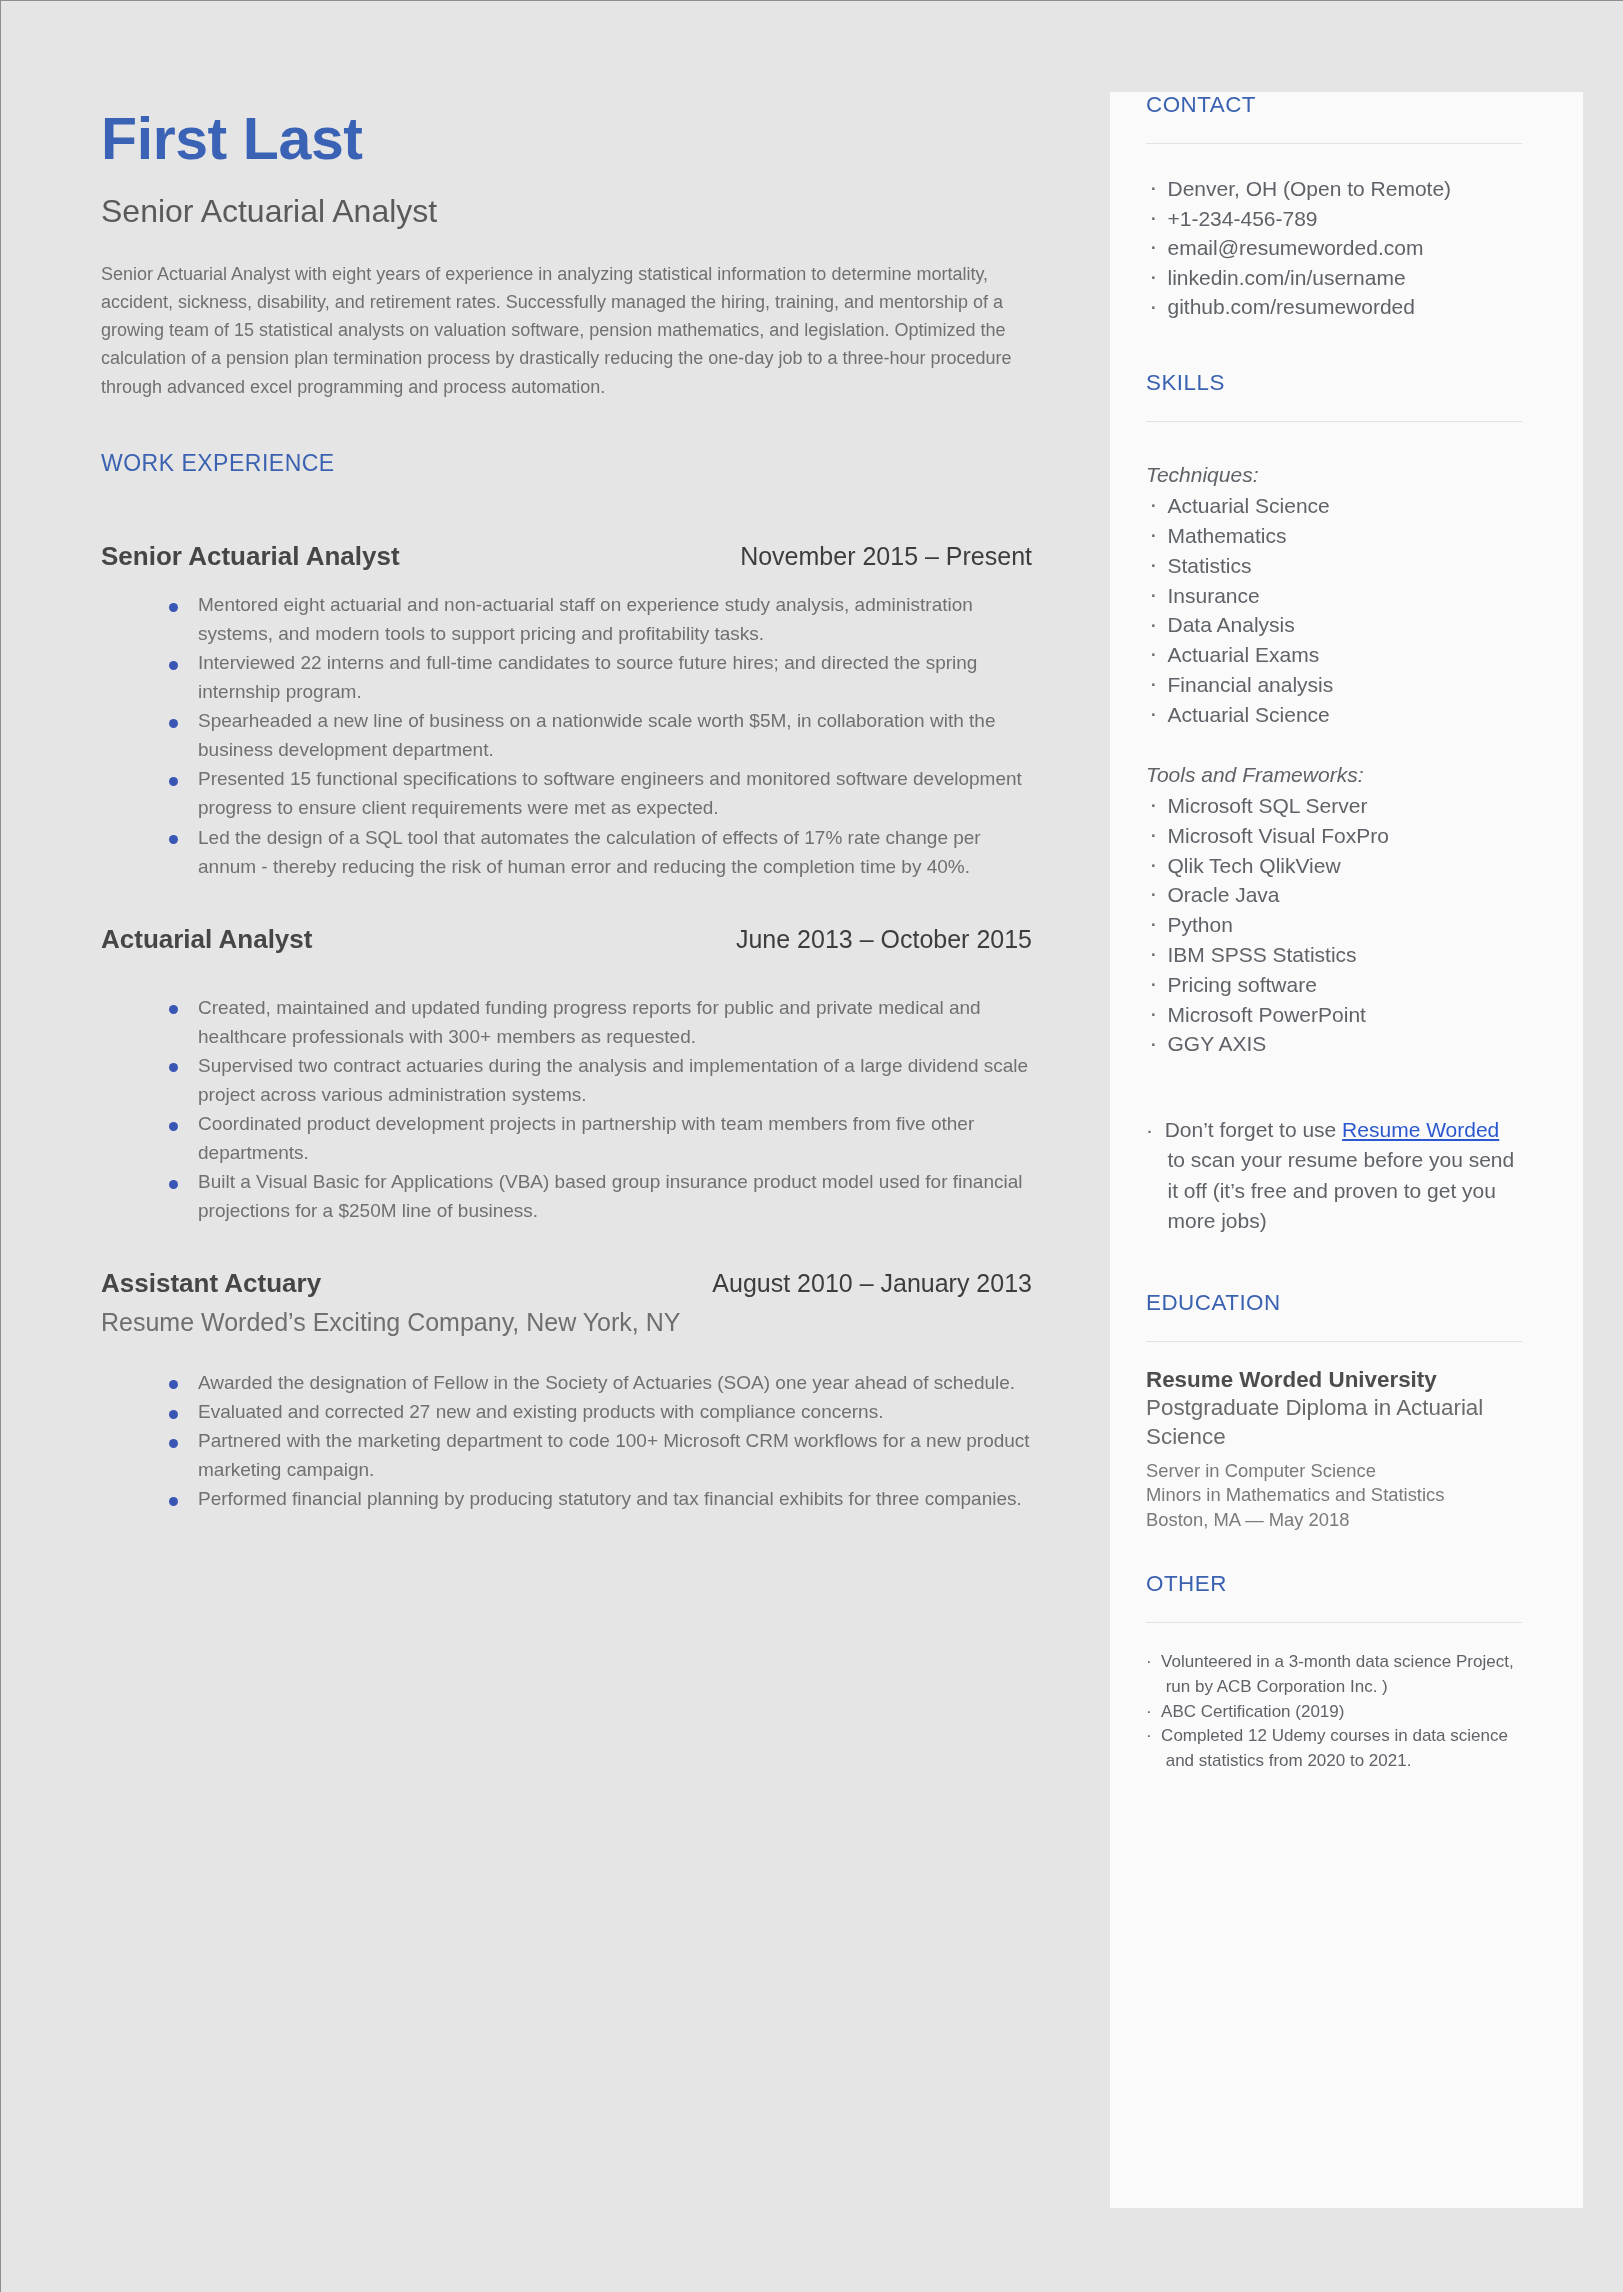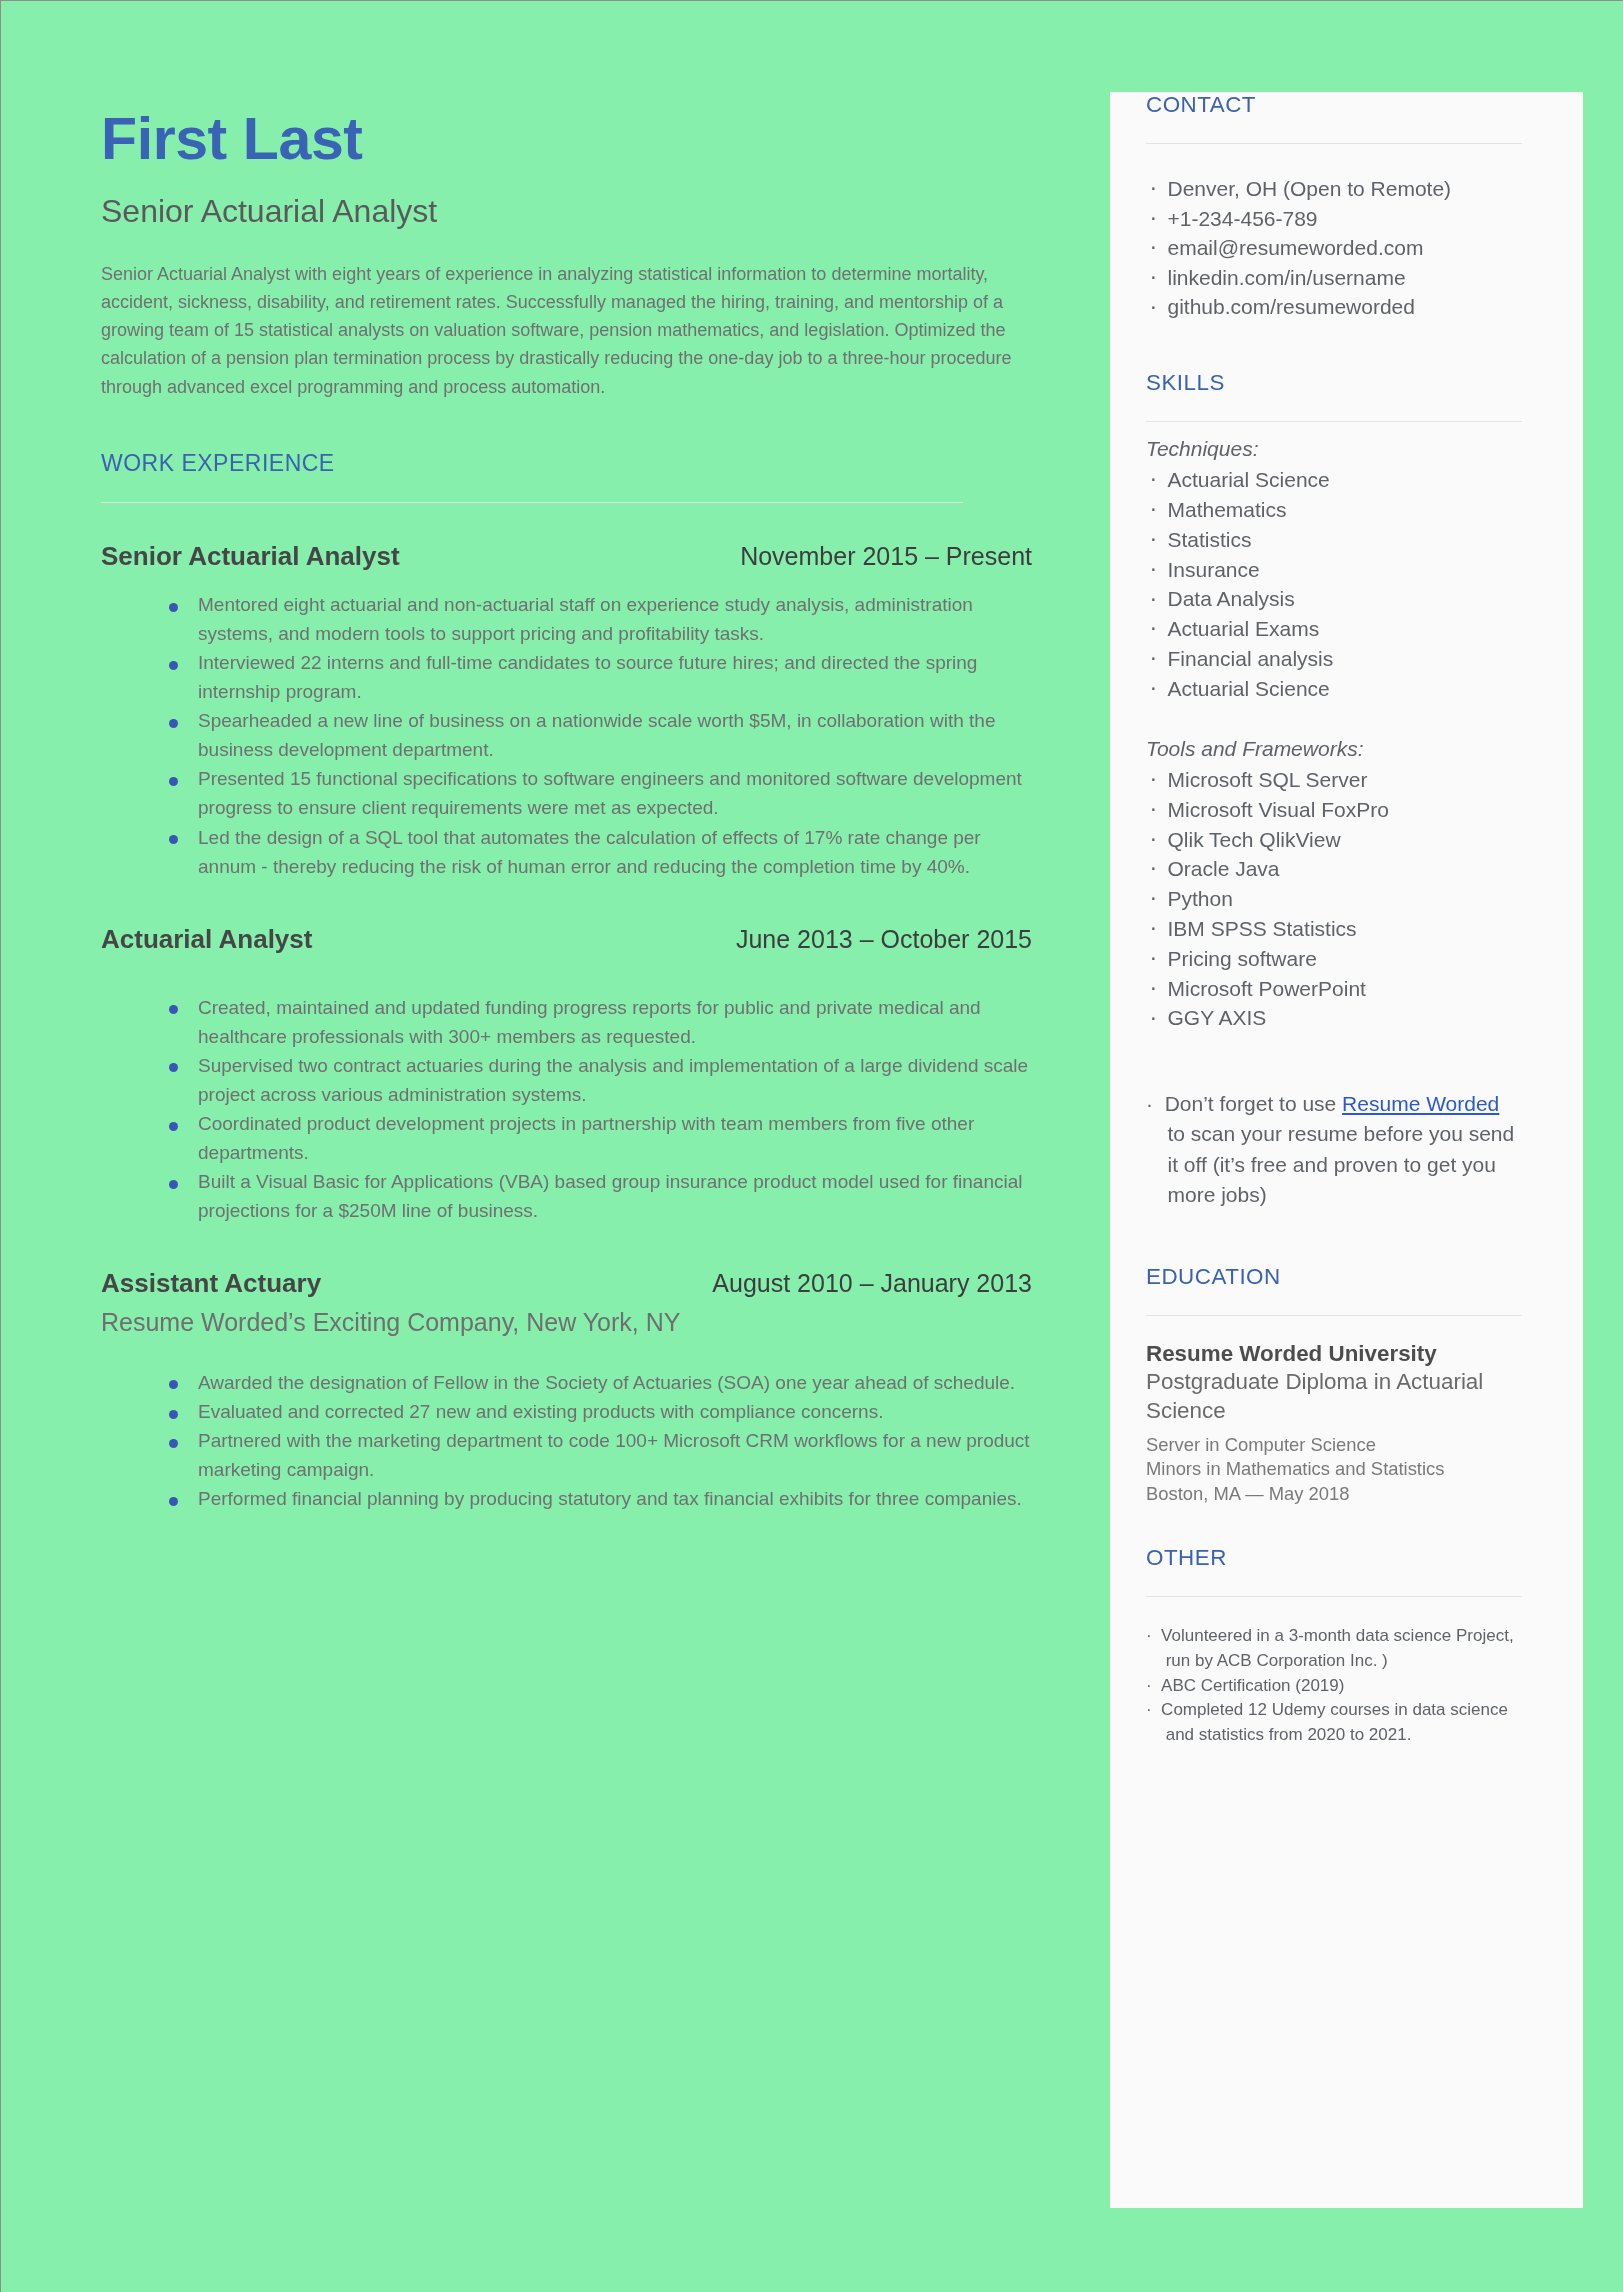--- a/index.html
+++ b/index.html
@@ -16,7 +16,7 @@
     width: 1624px;
     height: 2293px;
     box-sizing: border-box;
-    background: #86efac;
+    background: #e5e5e5;
     border: 1.8px solid #8e8e8e;
     overflow: hidden;
   }

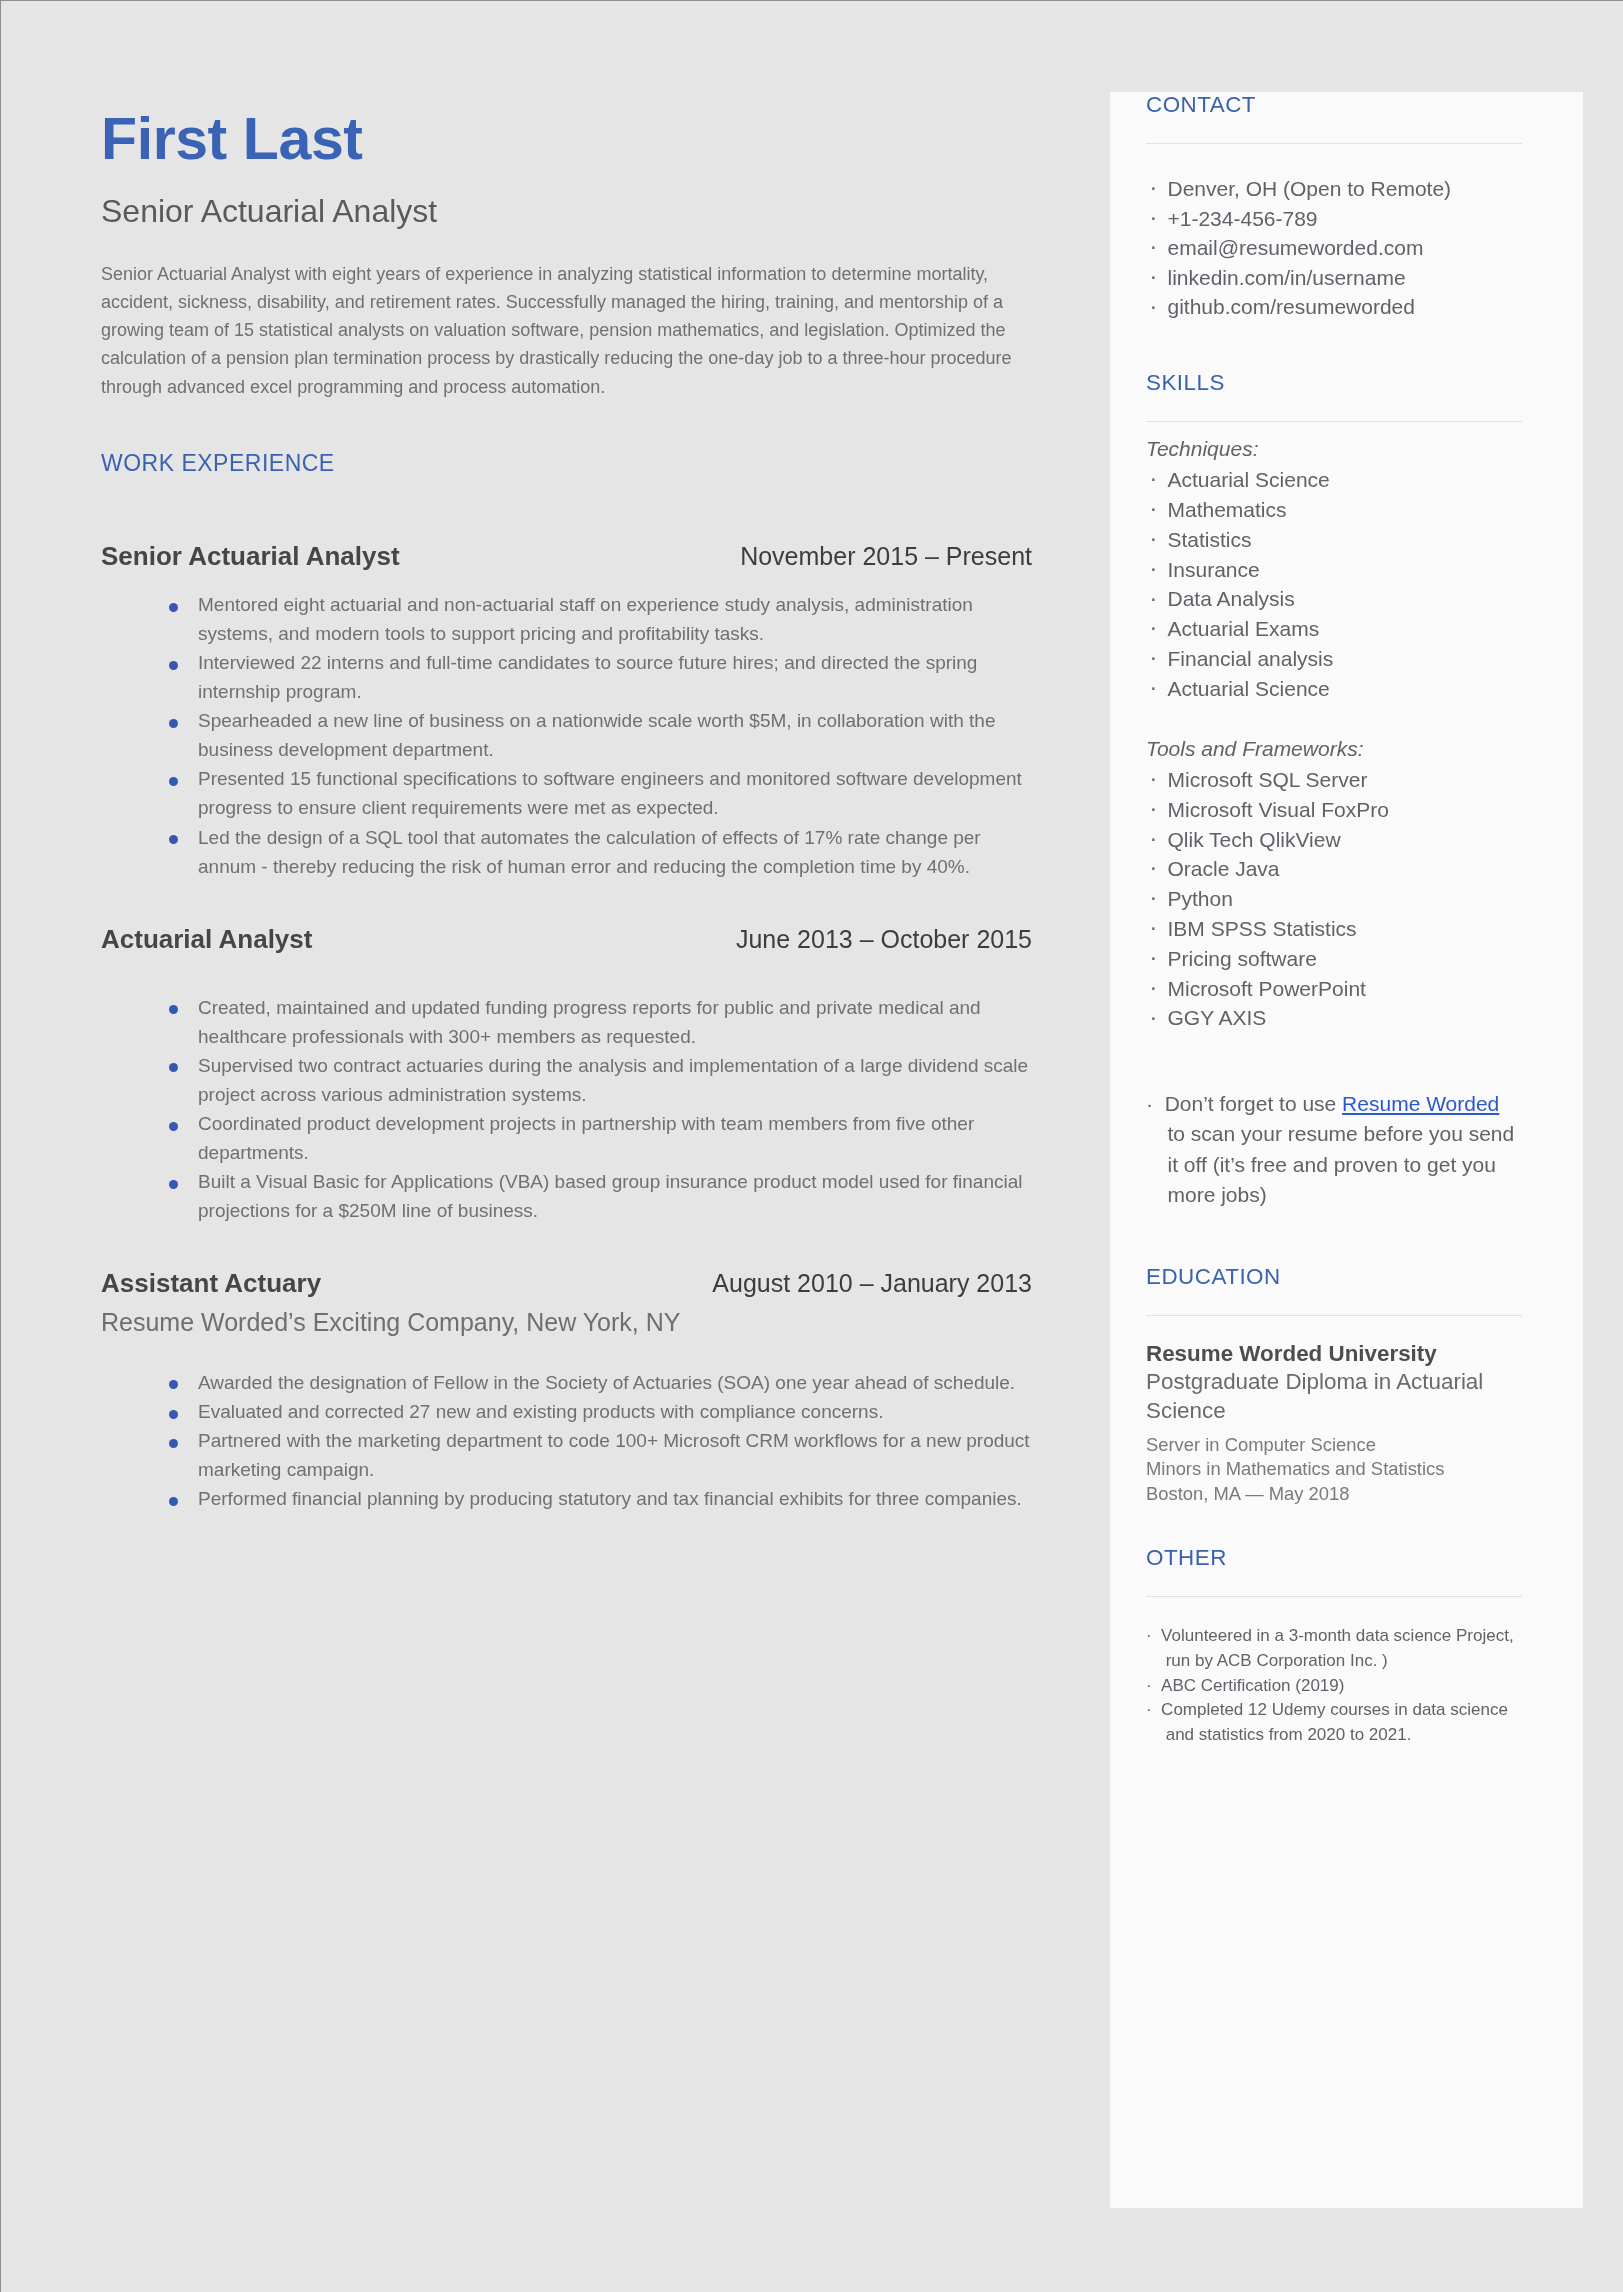--- a/index.html
+++ b/index.html
@@ -295,7 +295,7 @@
       <div class="side-heading">SKILLS</div>
       <div class="side-rule"></div>
 
-      <div style="margin-top:12px;">
+      <div style="margin-top:38px;">
         <div class="skill-group-label">Techniques:</div>
         <ul class="side-list tight">
           <li>Actuarial Science</li>

